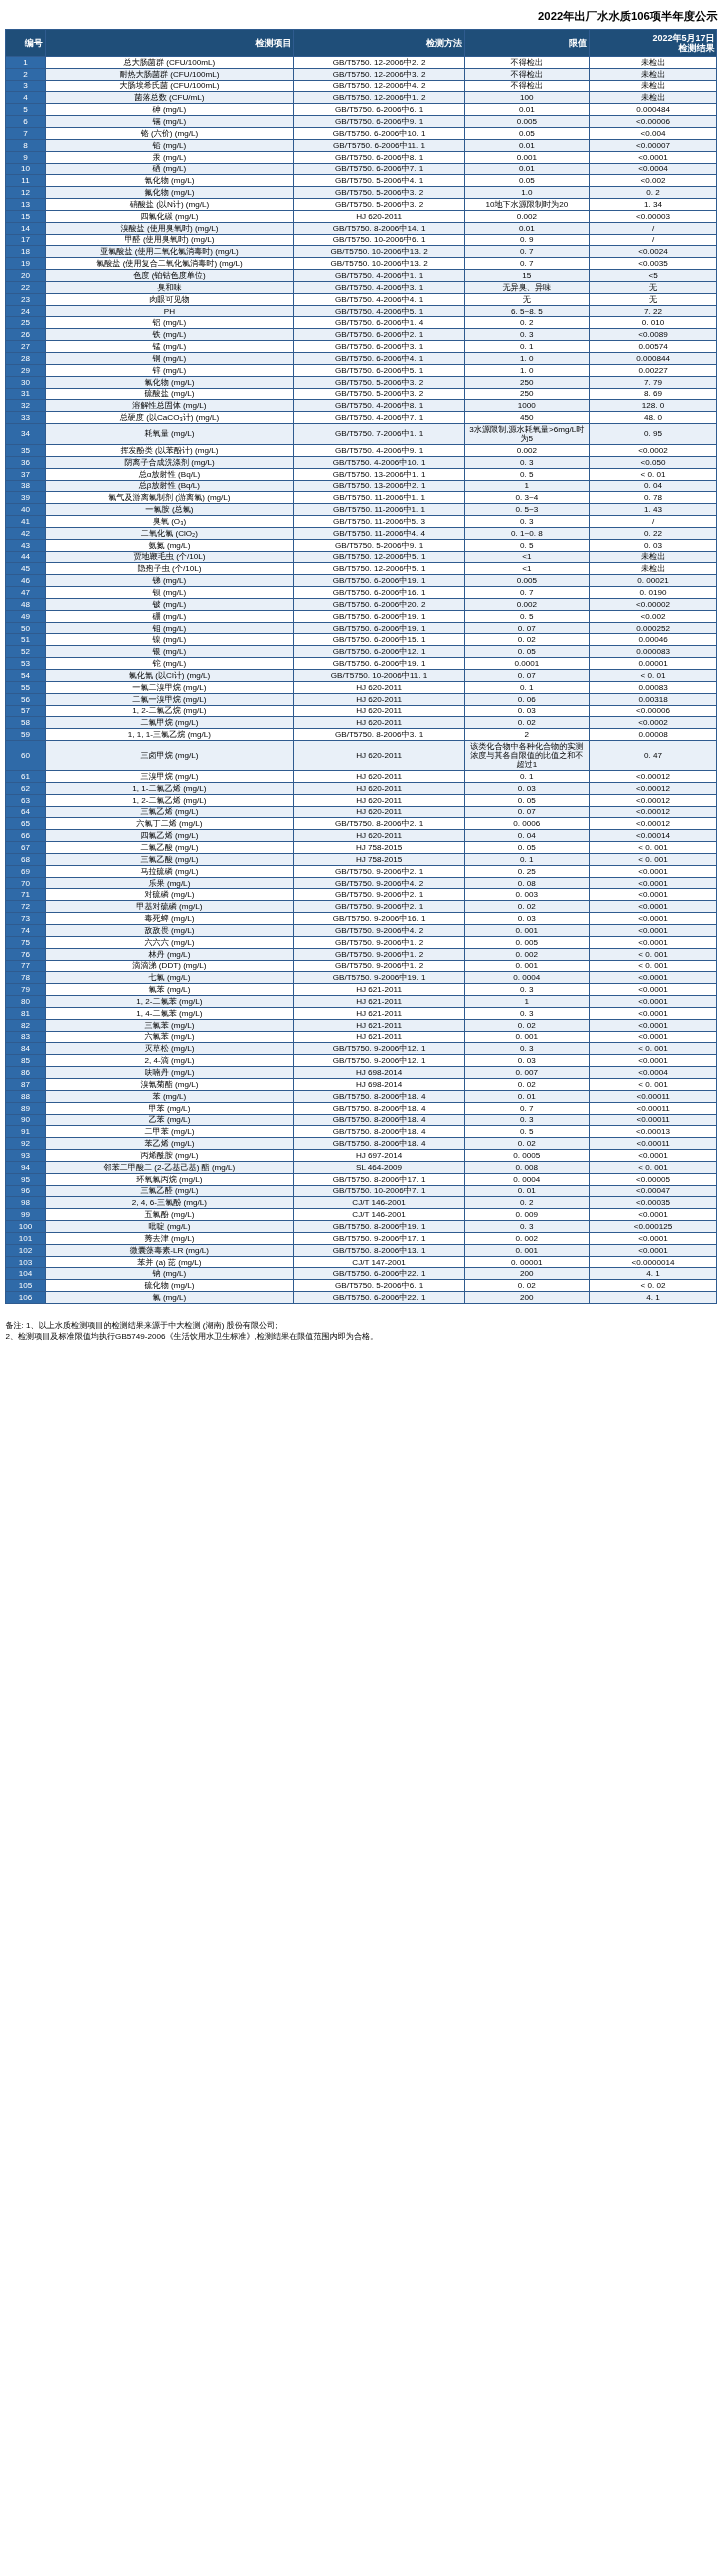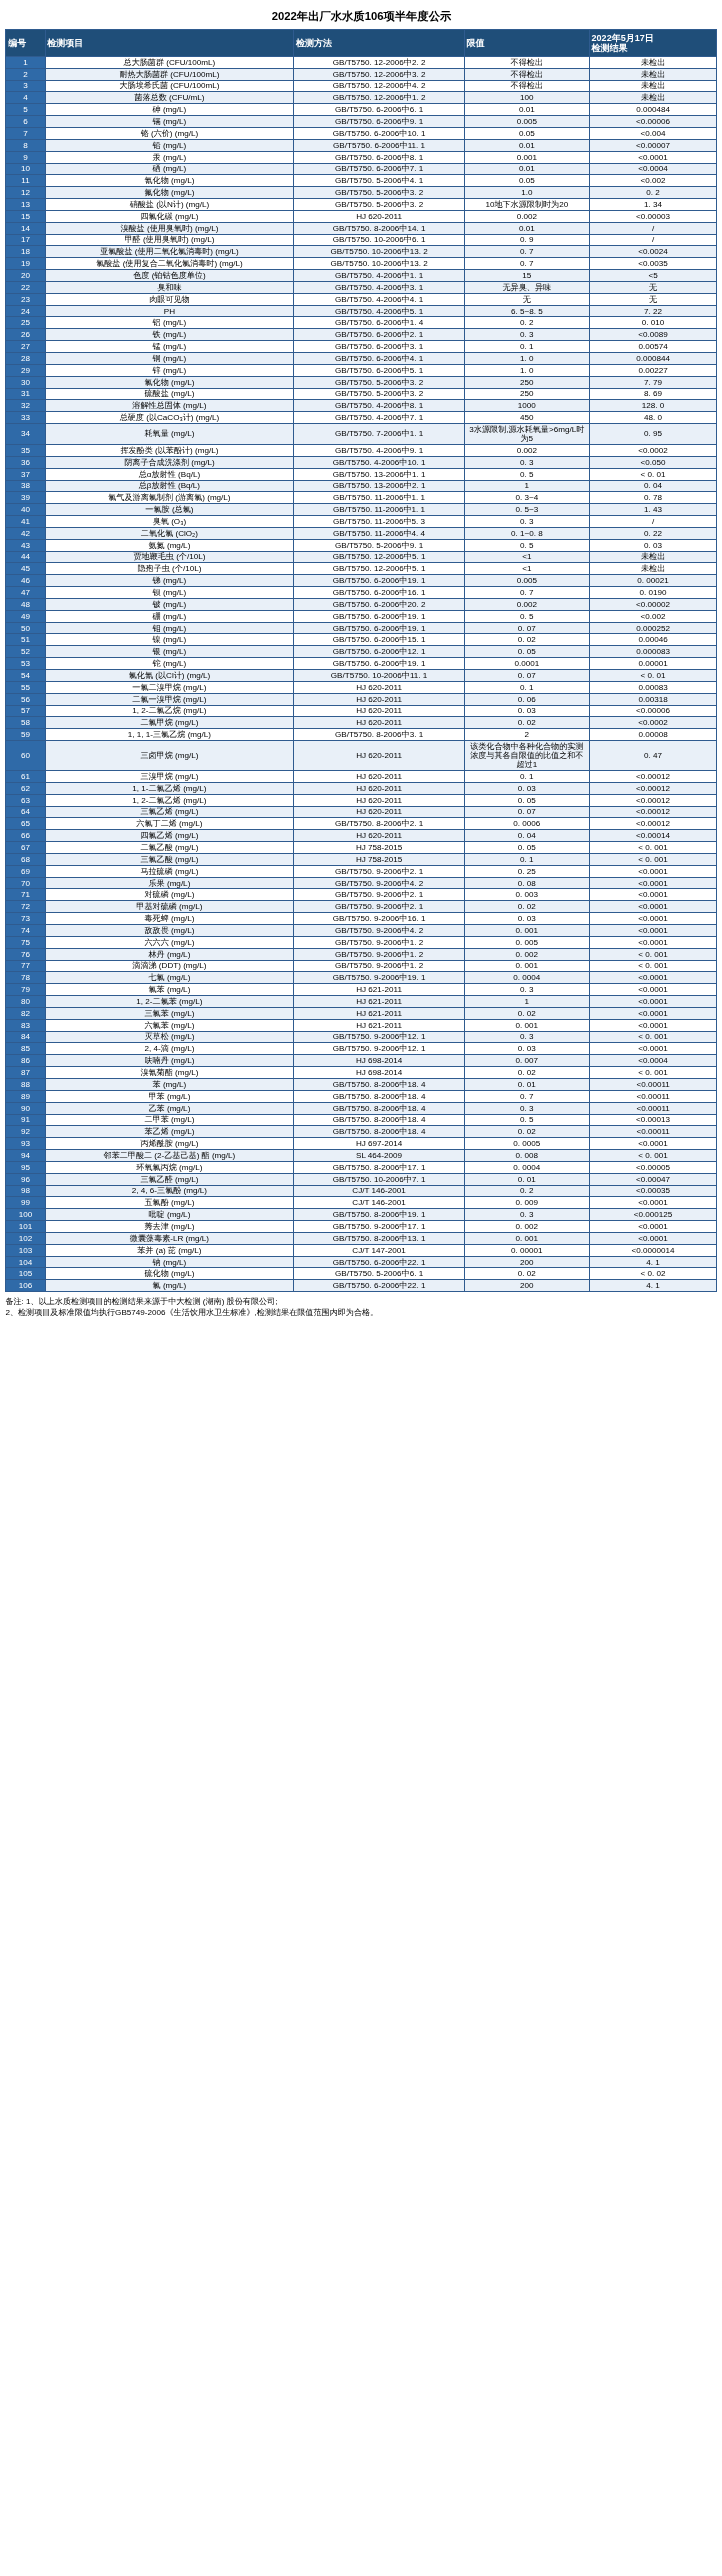--- a/index.html
+++ b/index.html
@@ -5,7 +5,7 @@
   html,body{margin:0;padding:0;background:#fff;}
   body{font-family:"Liberation Sans","DejaVu Sans",sans-serif;width:723px;}
   #page{width:723px;box-sizing:border-box;padding:5.4px 5.4px 3.6px 5.4px;}
-  #title{text-align:center;font-weight:bold;font-size:11.3px;color:#000;margin:3.6px 0 5.4px 0;}
+  #title{text-align:right;font-weight:bold;font-size:11.3px;color:#000;margin:3.6px 0 5.4px 0;}
   table{border-collapse:collapse;width:712px;table-layout:fixed;}
   col.c0{width:31px}col.c1{width:197px}col.c2{width:135px}col.c3{width:99px}col.c4{width:101px}
   th,td{border:0.9px solid #2f5b8f;font-size:8.1px;line-height:1.12;padding:0.9px 1.8px;color:#000;}

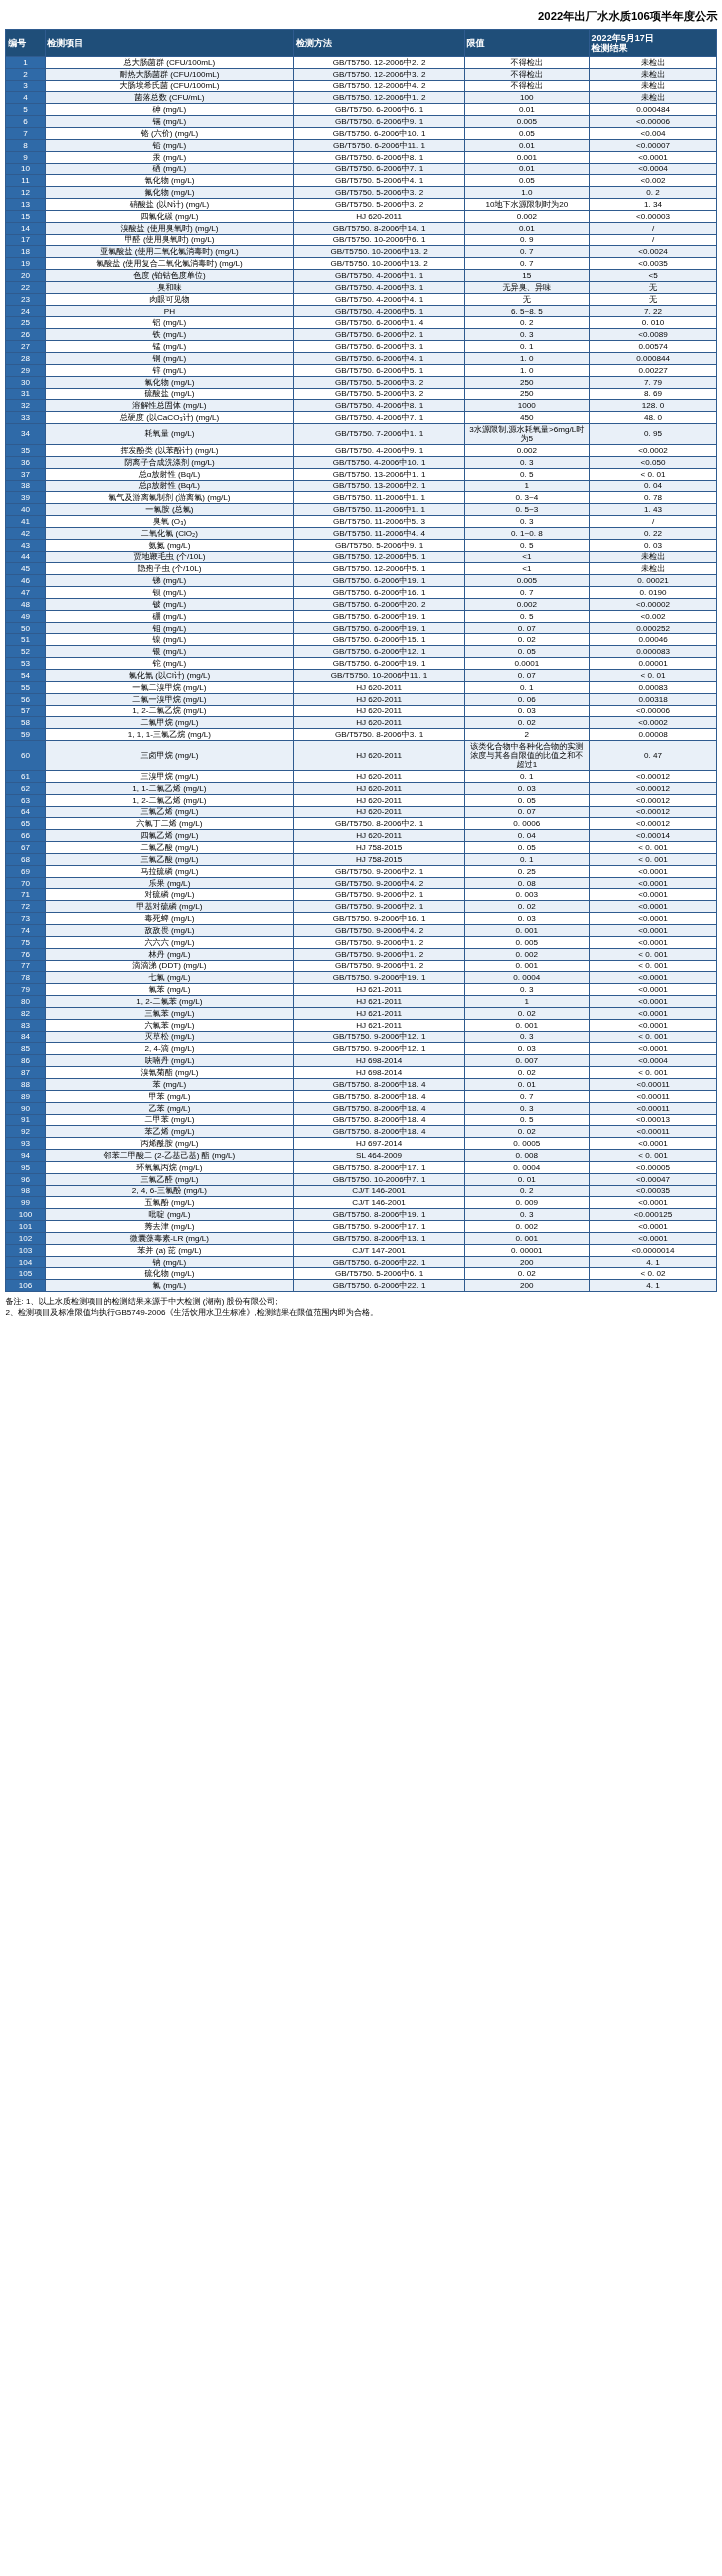--- a/index.html
+++ b/index.html
@@ -9,7 +9,7 @@
   table{border-collapse:collapse;width:712px;table-layout:fixed;}
   col.c0{width:31px}col.c1{width:197px}col.c2{width:135px}col.c3{width:99px}col.c4{width:101px}
   th,td{border:0.9px solid #2f5b8f;font-size:8.1px;line-height:1.12;padding:0.9px 1.8px;color:#000;}
-  thead th{background:#1f4e79;color:#fff;font-weight:bold;font-size:9px;text-align:left;padding:2.7px 1.8px;}
+  thead th{background:#1f4e79;color:#fff;font-weight:bold;font-size:9px;text-align:right;padding:2.7px 1.8px;}
   td.num{background:#2f6aa8;color:#fff;text-align:center;font-size:8.1px;}
   td.item{text-align:center;}
   td.method{text-align:center;}

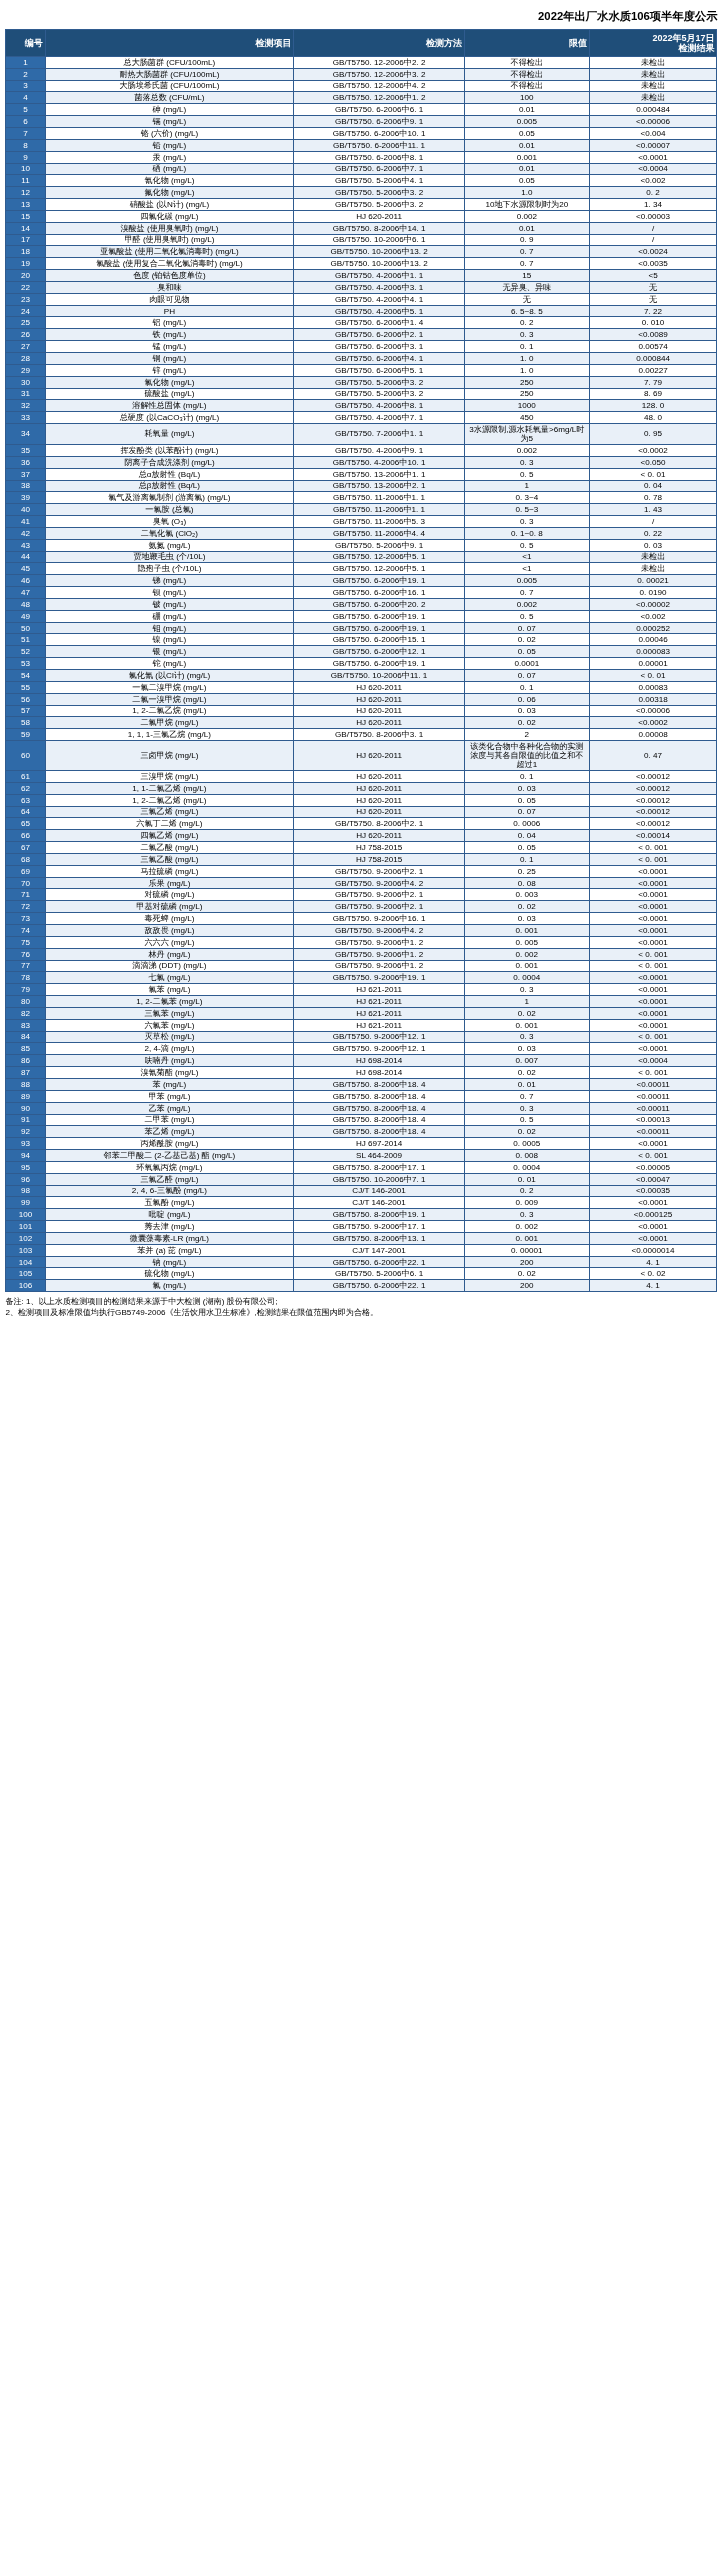--- a/index.html
+++ b/index.html
@@ -591,6 +591,13 @@
           <td class="limit">1</td>
           <td class="result">&lt;0.0001</td>
         </tr>
+        <tr>
+          <td class="num">81</td>
+          <td class="item">1, 4-二氯苯 (mg/L)</td>
+          <td class="method">HJ 621-2011</td>
+          <td class="limit">0. 3</td>
+          <td class="result">&lt;0.0001</td>
+        </tr>
         <tr class="alt">
           <td class="num">82</td>
           <td class="item">三氯苯 (mg/L)</td>

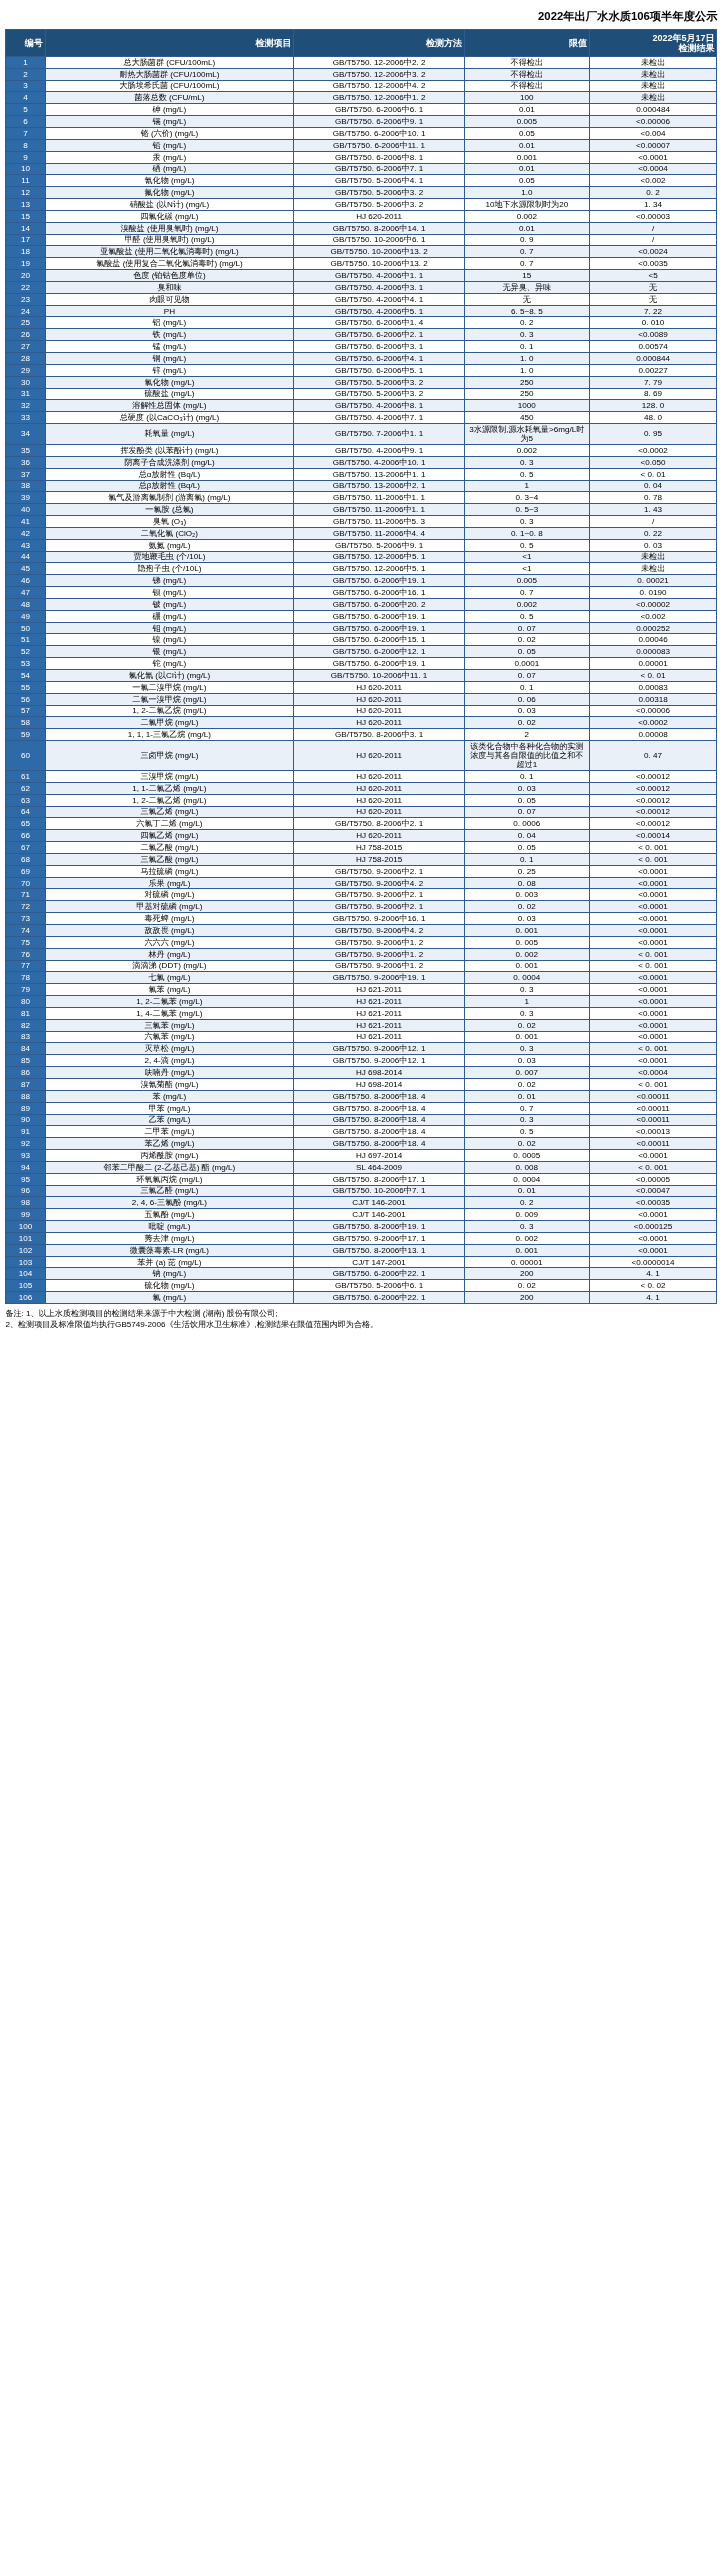--- a/index.html
+++ b/index.html
@@ -17,7 +17,7 @@
   td.result{text-align:center;}
   tr.alt td.item,tr.alt td.method,tr.alt td.limit,tr.alt td.result{background:#e9f0f8;}
   tr td.item,tr td.method,tr td.limit,tr td.result{background:#ffffff;}
-  .note{font-size:8.1px;line-height:1.35;margin-top:5px;color:#000;}
+  .note{font-size:8.1px;line-height:1.35;margin-top:17px;color:#000;}
 </style>
 </head>
 <body>

